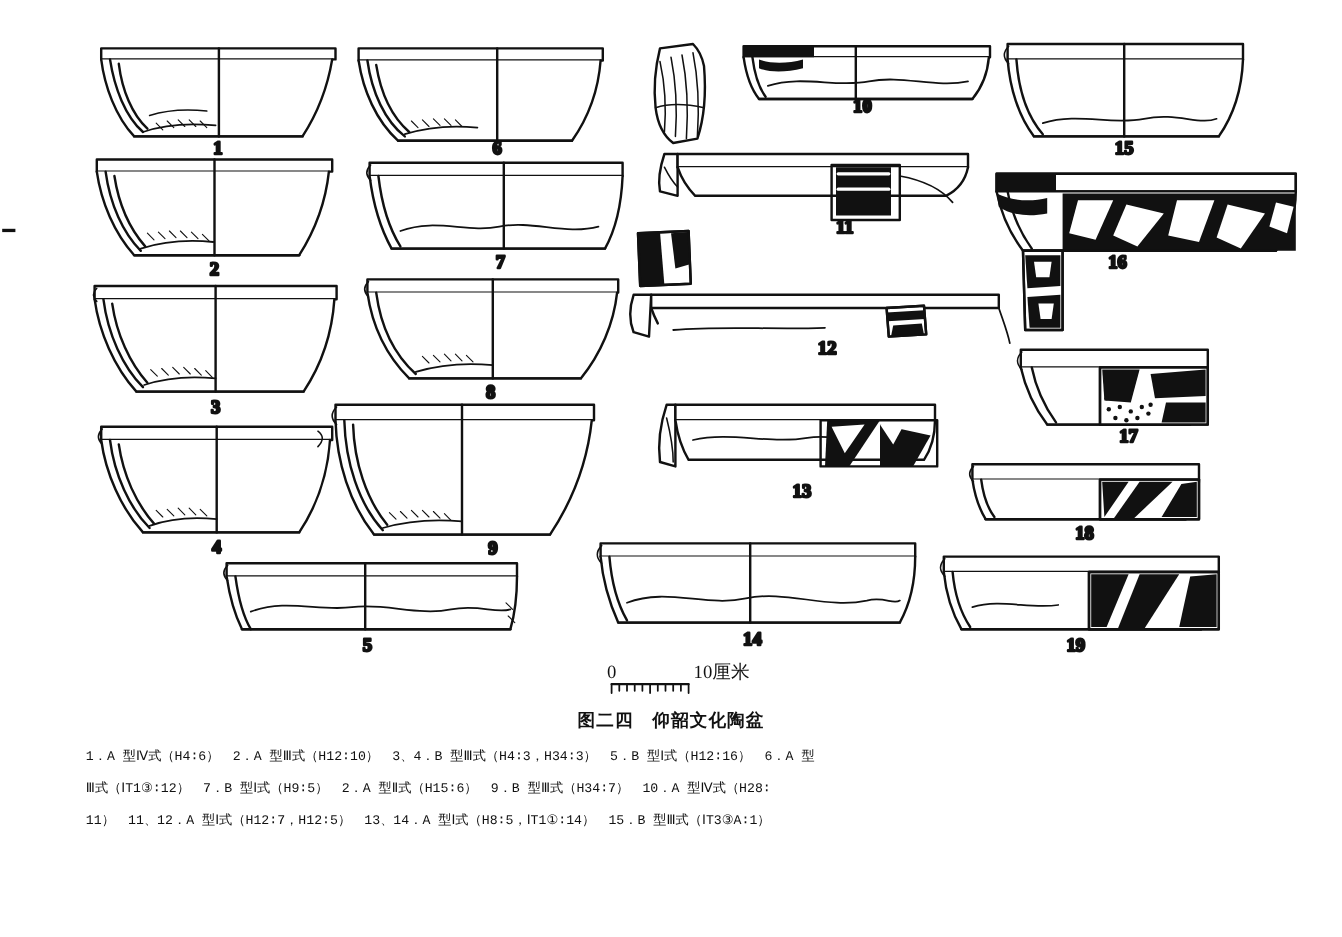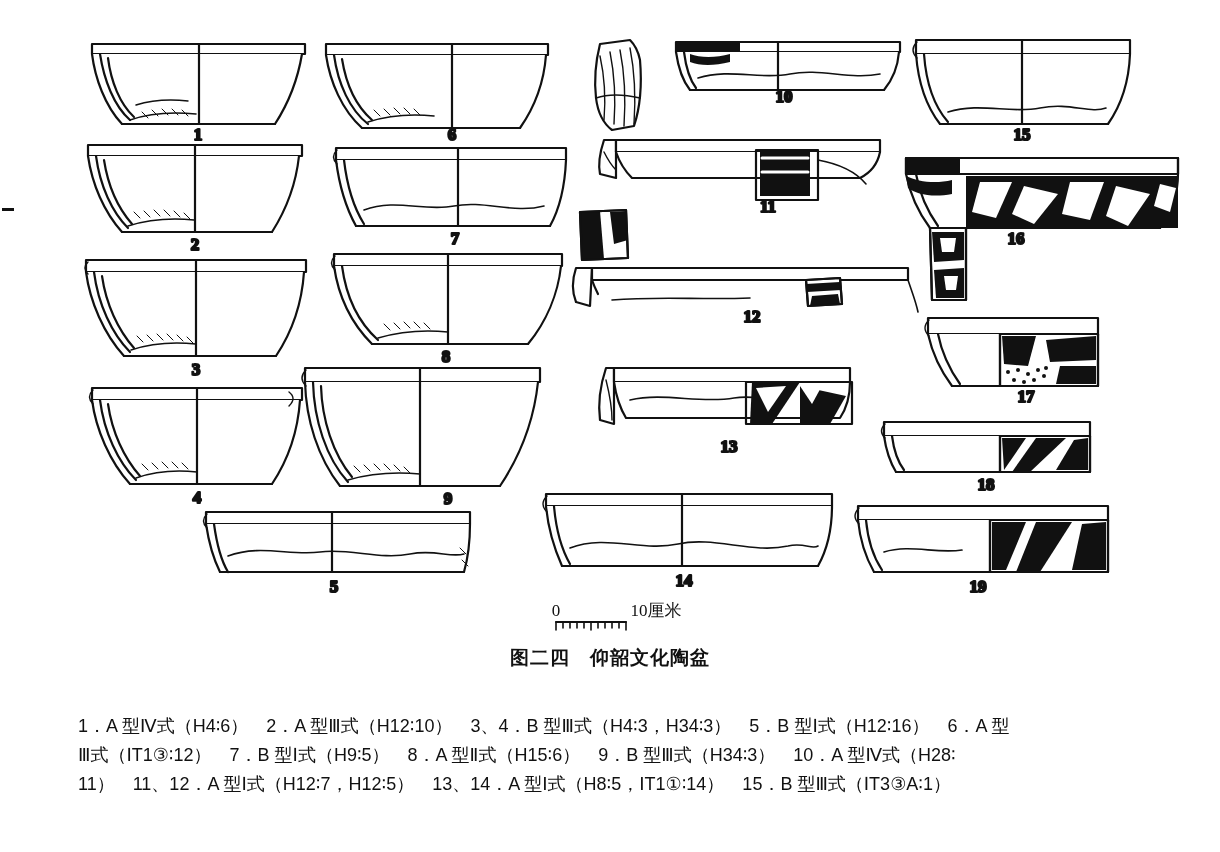--- a/index.html
+++ b/index.html
@@ -51,7 +51,7 @@
   }
   .fig-caption {
     font-family: "DejaVu Sans", sans-serif;
-    font-size: 19px;
+    font-size: 16px;
     font-weight: bold;
     letter-spacing: 1px;
     color: #111111;

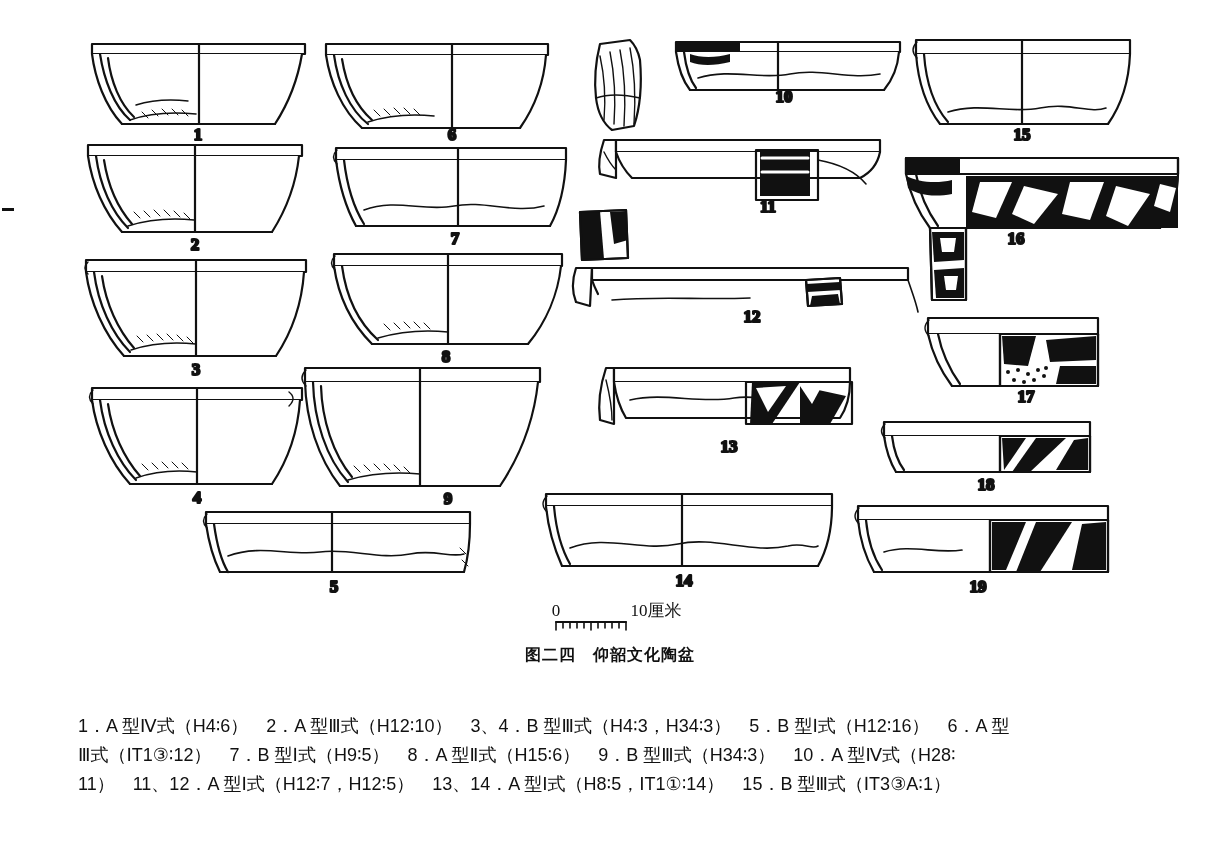--- a/index.html
+++ b/index.html
@@ -60,10 +60,10 @@
   .legend {
     position: absolute;
     left: 78px;
-    top: 712px;
+    top: 674px;
     width: 1070px;
-    font-family: Liberation Sans, sans-serif;
-    font-size: 18px;
+    font-family: Liberation Mono, monospace;
+    font-size: 12px;
     line-height: 29px;
     color: #111111;
     text-align: justify;

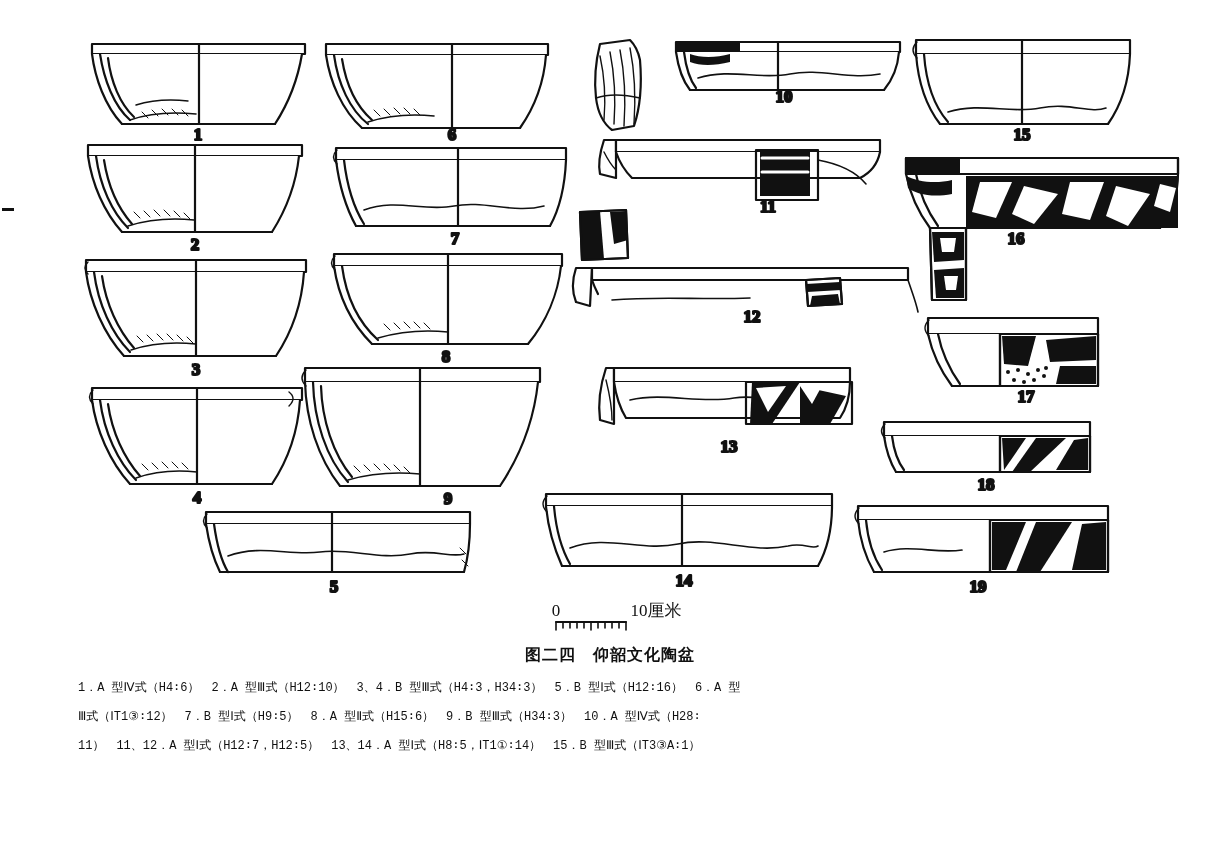--- a/index.html
+++ b/index.html
@@ -396,7 +396,7 @@
 
   <div class="legend">
     <span class="line">1．A 型Ⅳ式（H4∶6）　2．A 型Ⅲ式（H12∶10）　3、4．B 型Ⅲ式（H4∶3，H34∶3）　5．B 型Ⅰ式（H12∶16）　6．A 型</span>
-    <span class="line">Ⅲ式（ⅠT1③∶12）　7．B 型Ⅰ式（H9∶5）　8．A 型Ⅱ式（H15∶6）　9．B 型Ⅲ式（H34∶3）　10．A 型Ⅳ式（H28∶</span>
+    <span class="line">Ⅲ式（ⅠT1③∶12）　7．B 型Ⅰ式（H9∶5）　2．A 型Ⅱ式（H15∶6）　9．B 型Ⅲ式（H34∶7）　10．A 型Ⅳ式（H28∶</span>
     <span class="line">11）　11、12．A 型Ⅰ式（H12∶7，H12∶5）　13、14．A 型Ⅰ式（H8∶5，ⅠT1①∶14）　15．B 型Ⅲ式（ⅠT3③A∶1）</span>
   </div>
 

